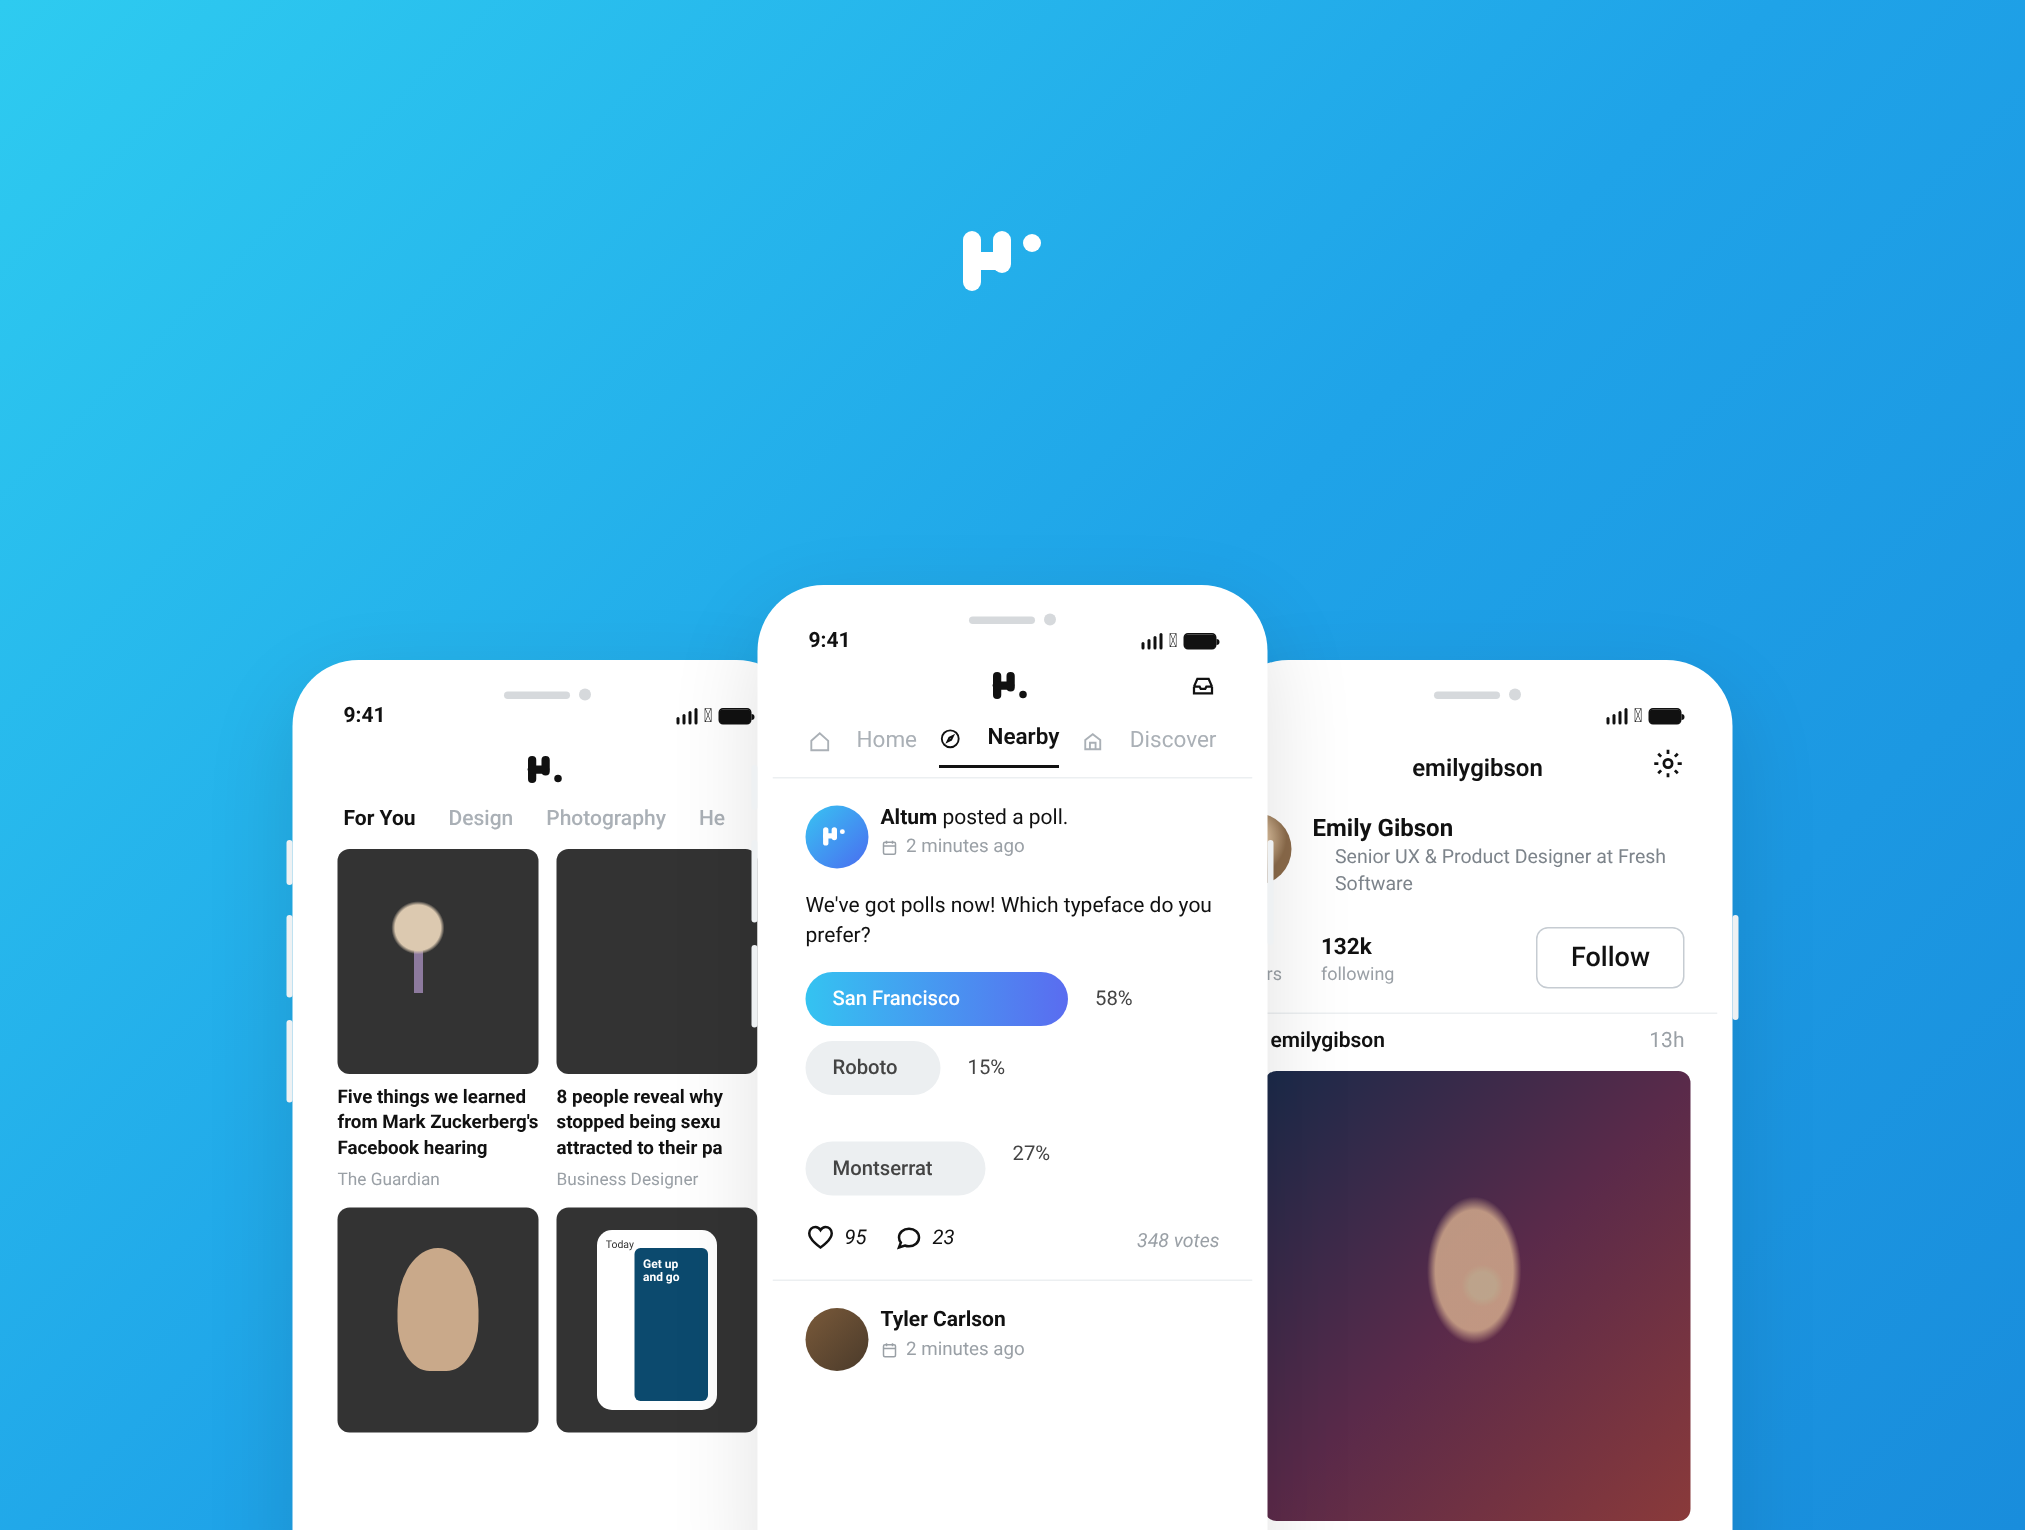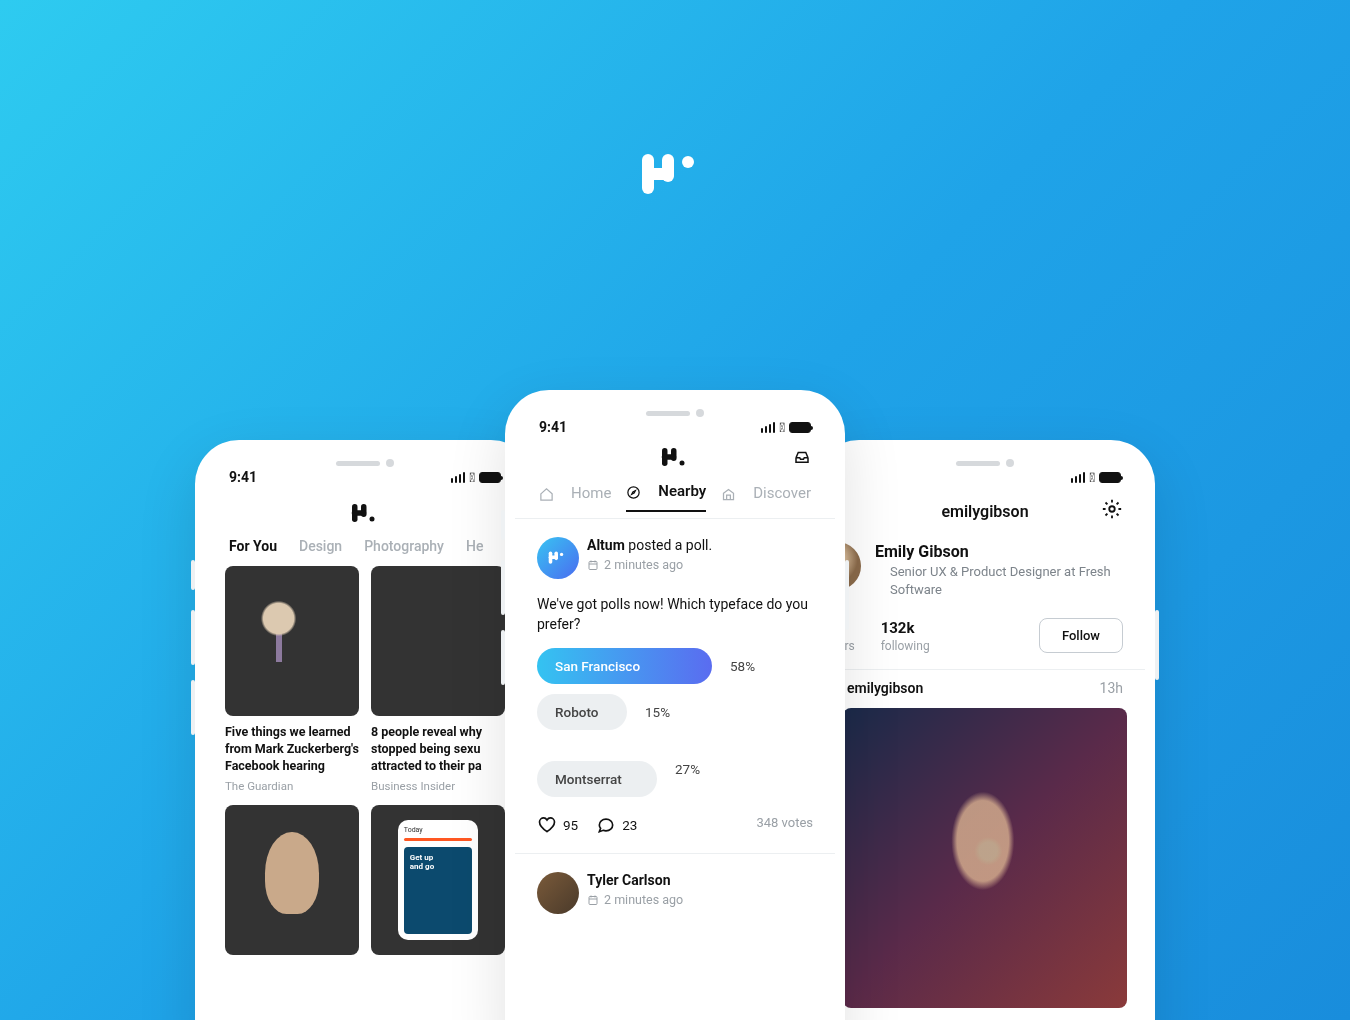--- a/index.html
+++ b/index.html
@@ -94,7 +94,7 @@
 .stat-group{display:flex;gap:26px;}
 .stat .num{font-size:15px;font-weight:700;color:#111;}
 .stat .lbl{font-size:12px;color:#9aa0a6;margin-top:2px;}
-.follow-btn{border:1.5px solid #c6ccd2;border-radius:8px;padding:9px 22px;font-size:13px;font-weight:500;color:#111;background:#fff;cursor:pointer;}
+.follow-btn{border:1.5px solid #c6ccd2;border-radius:8px;padding:9px 22px;font-size:18px;font-weight:500;color:#111;background:#fff;cursor:pointer;}
 .post-row{display:flex;justify-content:space-between;padding:10px 22px 8px;font-size:14px;}
 .post-row .who{color:#111;font-weight:600;}
 .post-row .when{color:#9aa0a6;}

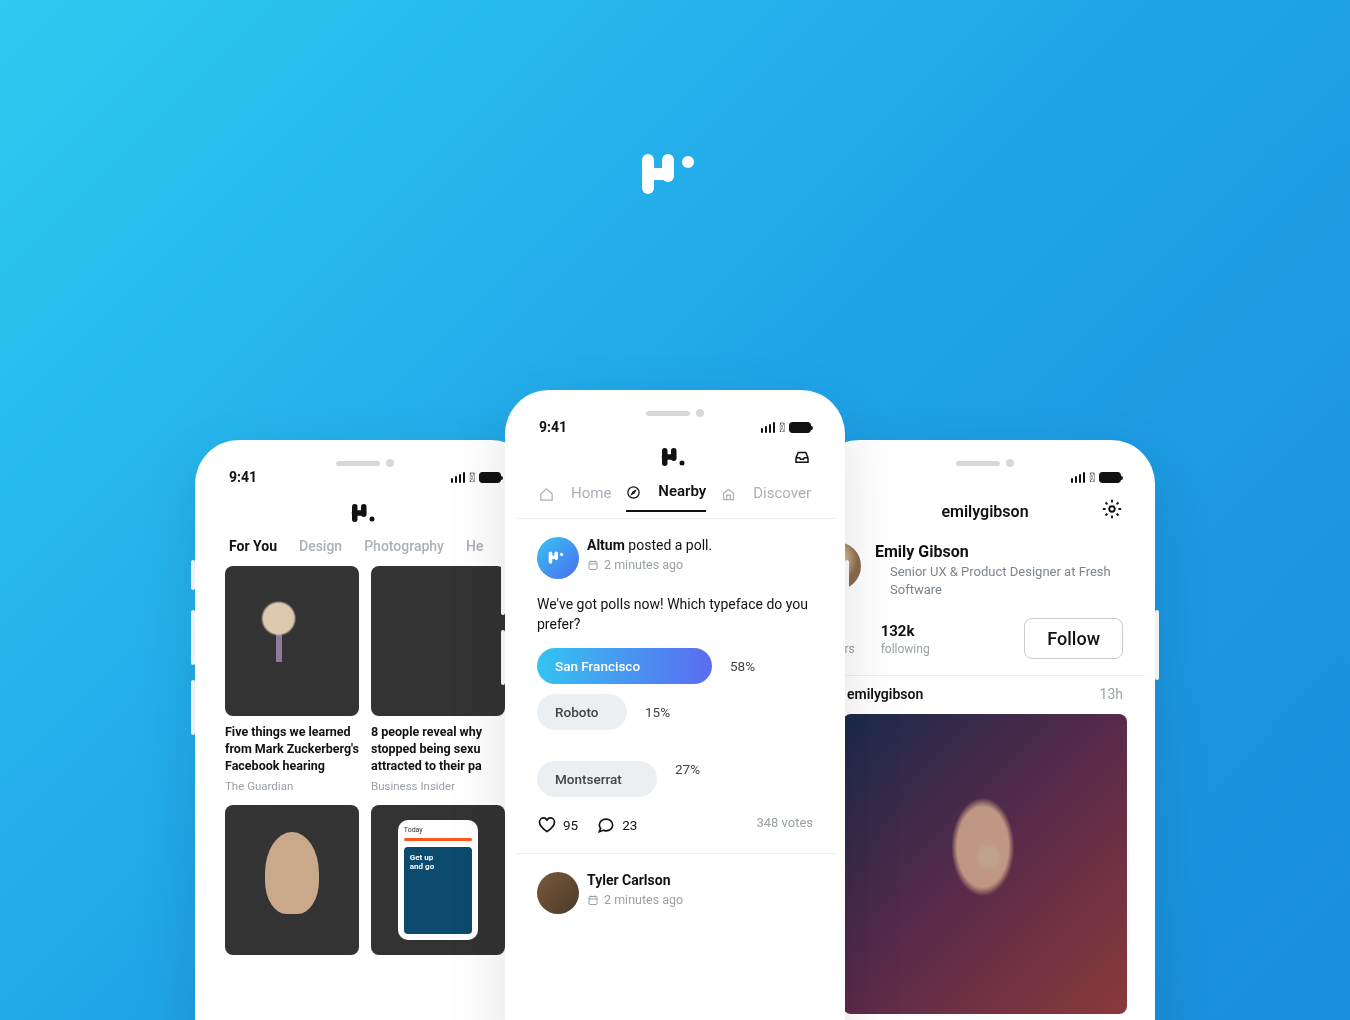--- a/index.html
+++ b/index.html
@@ -165,7 +165,7 @@
       <div class="card">
         <div class="img img-park"></div>
         <div class="title">8 people reveal why stopped being sexu attracted to their pa</div>
-        <div class="source">Business Insider</div>
+        <div class="source">Business Designer</div>
       </div>
       <div class="card">
         <div class="img img-guy"></div>

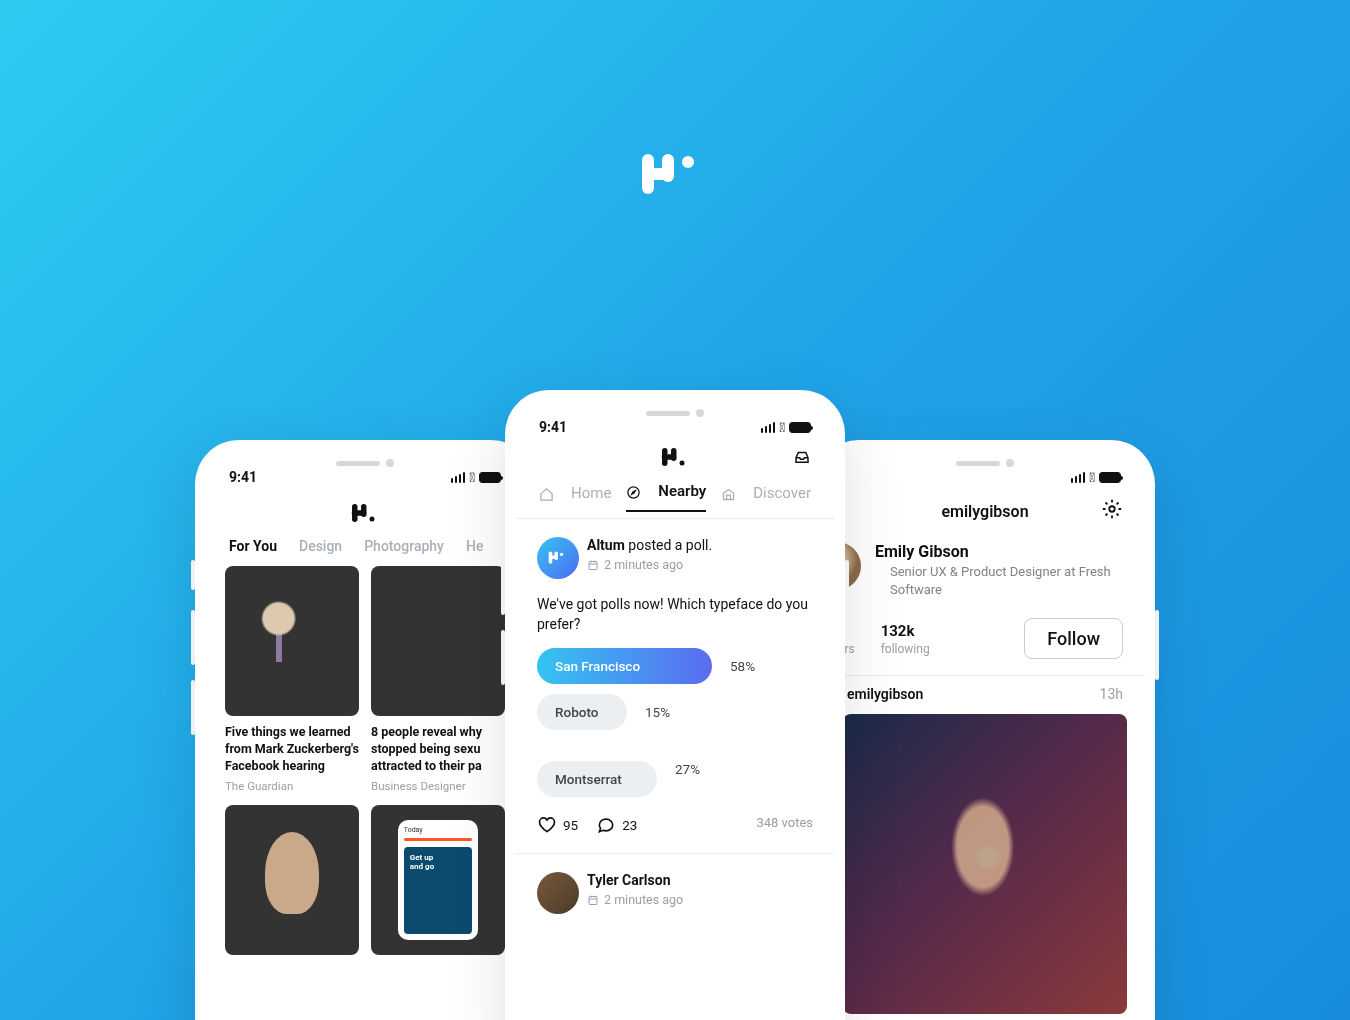--- a/index.html
+++ b/index.html
@@ -47,7 +47,7 @@
 .img-guy{background:linear-gradient(180deg,#2c2620 0%,#1a1612 100%);position:relative;}
 .img-guy::after{content:"";position:absolute;left:30%;top:18%;width:40%;height:55%;border-radius:50% 50% 40% 40%;background:#c9a98a;}
 .img-phone{background:#ff5722;display:flex;align-items:center;justify-content:center;}
-.mini-phone{width:60%;height:80%;background:#fff;border-radius:10px;padding:6px;font-size:7px;color:#333;display:flex;flex-direction:column;}
+.mini-phone{width:60%;height:80%;background:#fff;border-radius:10px;padding:6px;font-size:7px;color:#333;display:flex;flex-direction:row;}
 .mini-phone .mp-bar{height:3px;background:#ff5722;border-radius:2px;margin-top:4px;}
 .mini-phone .mp-body{flex:1;background:#0c4a6e;margin-top:6px;border-radius:4px;color:#fff;padding:6px;font-size:8px;font-weight:700;line-height:1.2;}
 

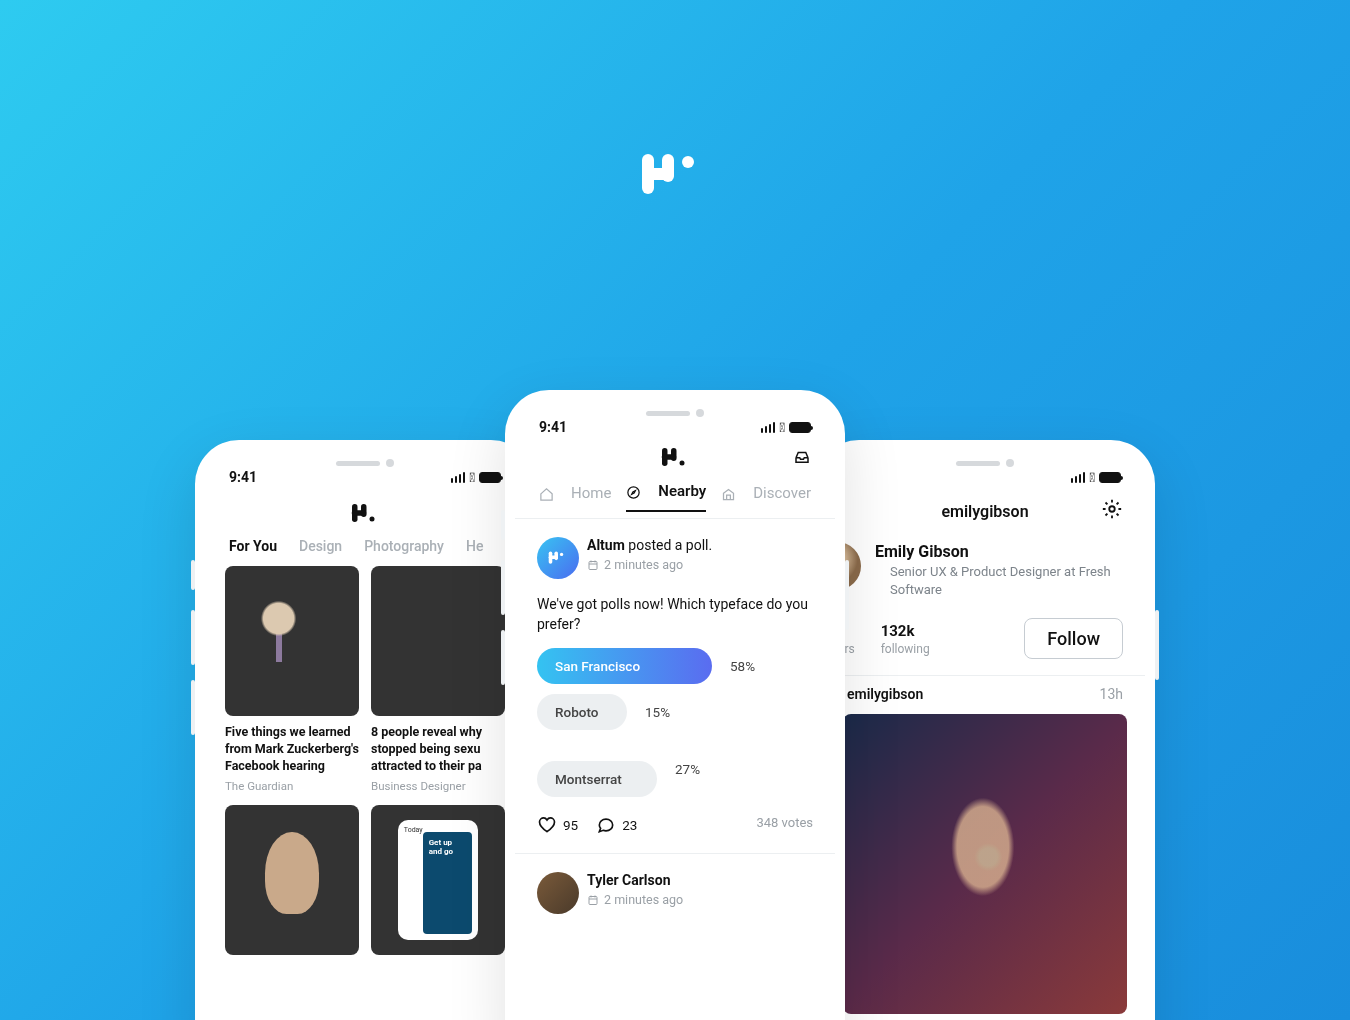--- a/index.html
+++ b/index.html
@@ -76,7 +76,7 @@
 .poll-bar.g1{width:90px;}
 .poll-bar.g2{width:120px;margin-top:21px;}
 .poll-pct{font-size:13.5px;color:#444;}
-.post-foot{display:flex;align-items:flex-start;justify-content:space-between;margin-top:18px;}
+.post-foot{display:flex;align-items:flex-end;justify-content:space-between;margin-top:18px;font-style:italic;}
 .foot-left{display:flex;align-items:center;gap:18px;}
 .foot-stat{display:flex;align-items:center;gap:6px;font-size:13.5px;color:#111;}
 .foot-stat svg{width:20px;height:20px;}

